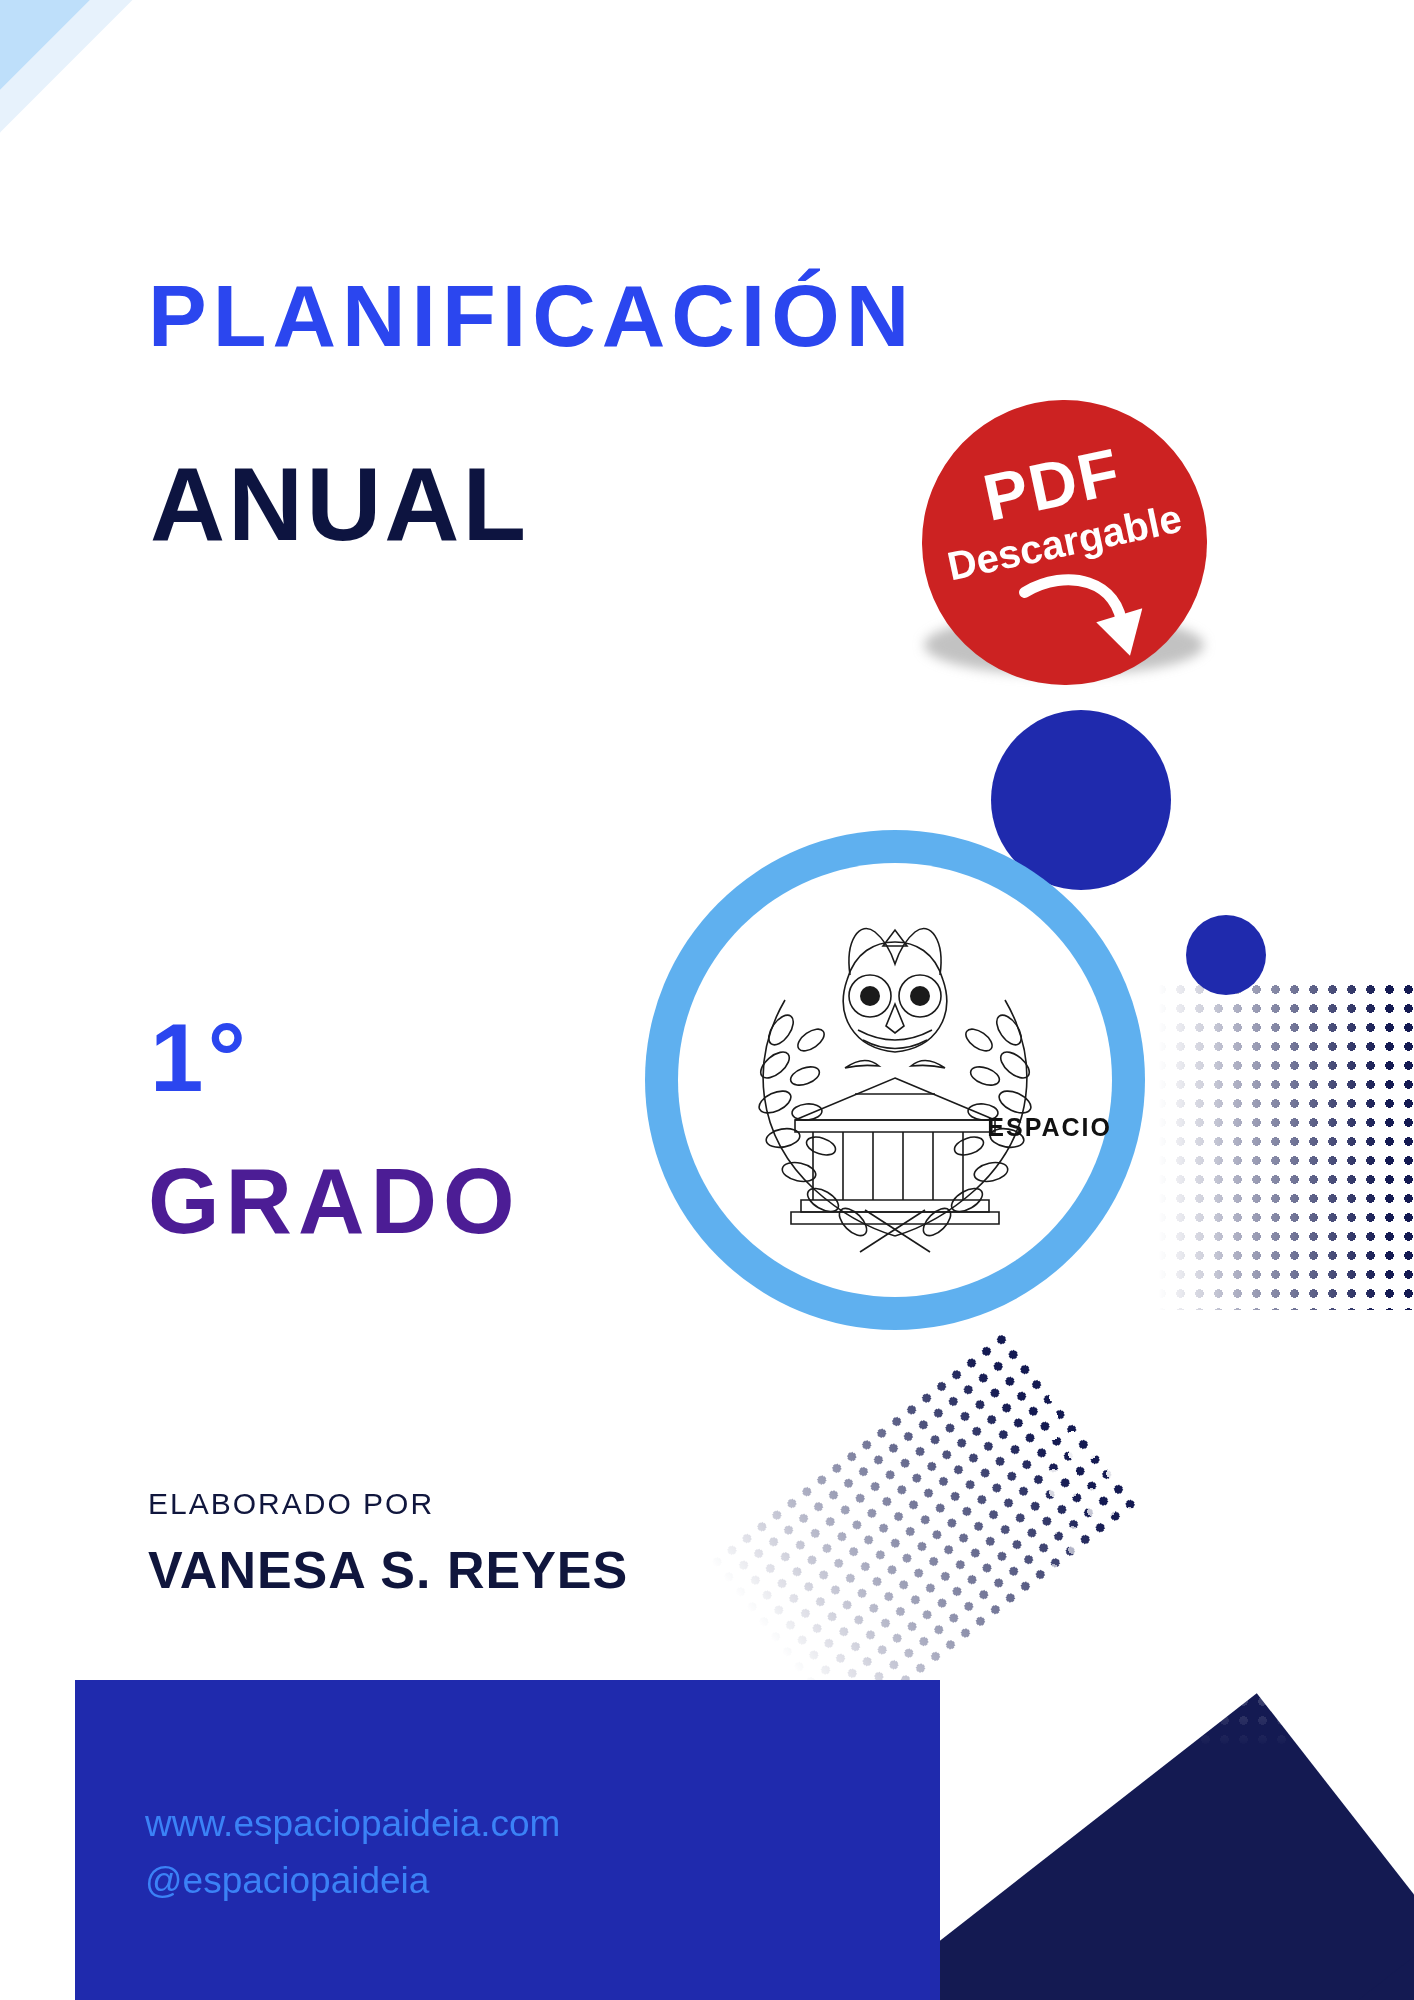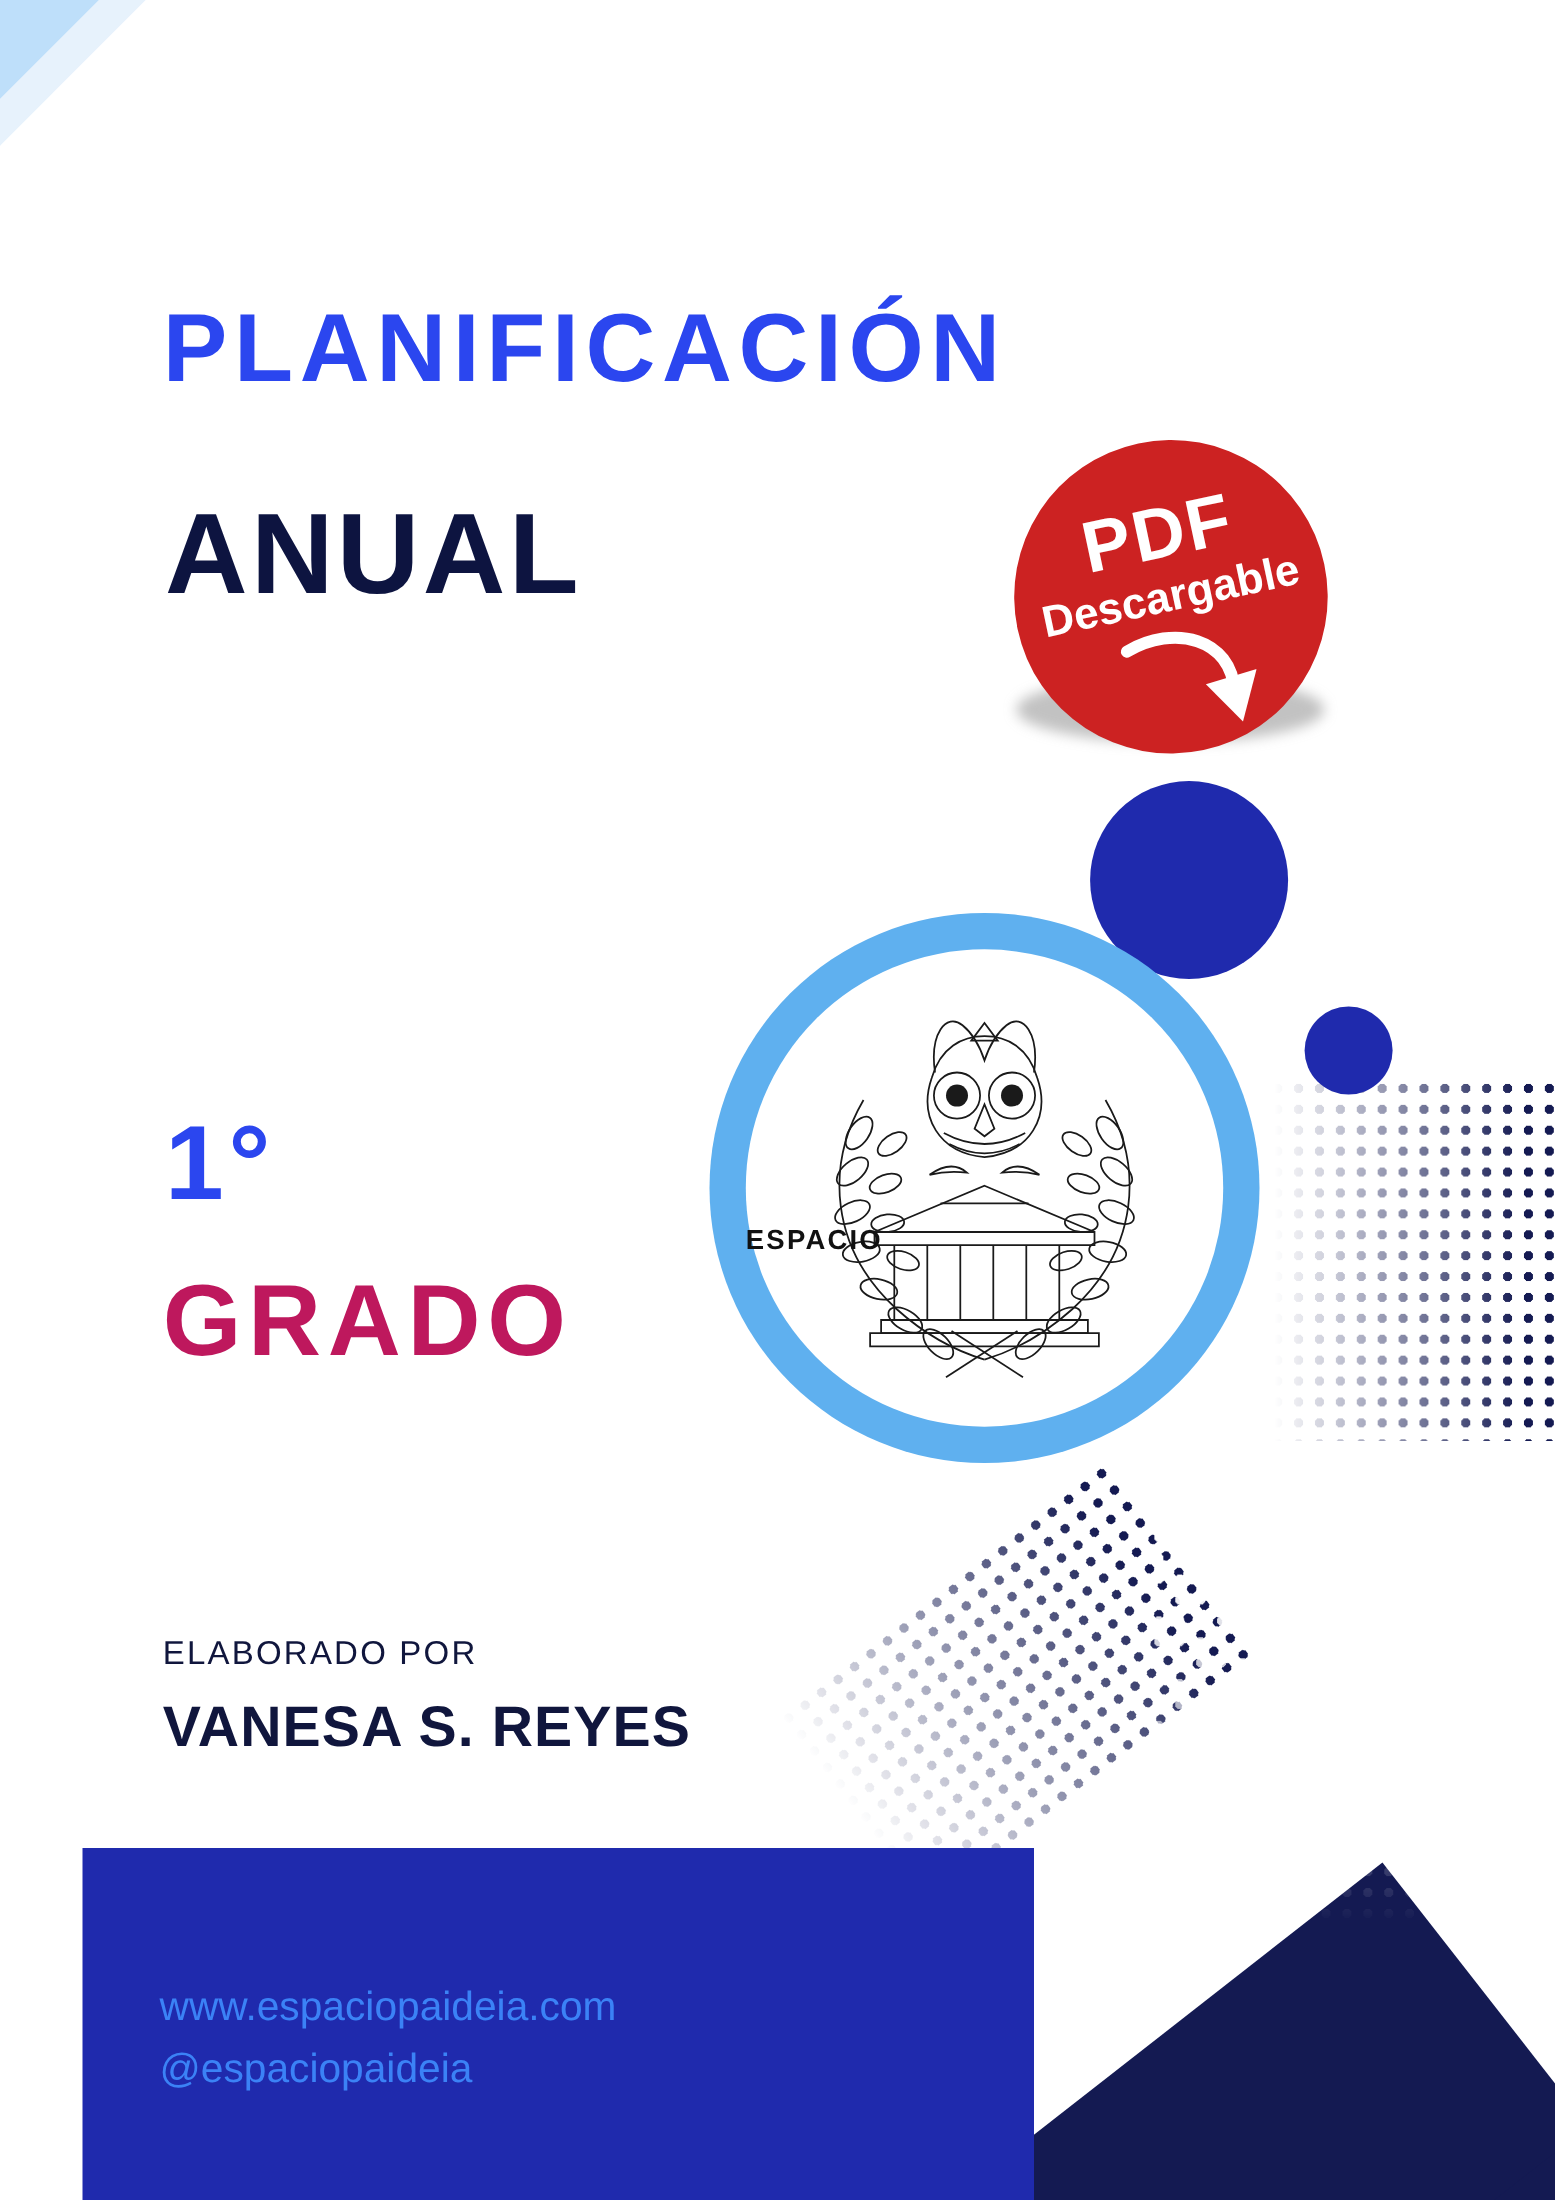--- a/index.html
+++ b/index.html
@@ -150,7 +150,7 @@
   .emblem-text {
     position: absolute;
     width: 100%;
-    text-align: left;
+    text-align: right;
     top: 250px;
     font-weight: bold;
     font-size: 25px;

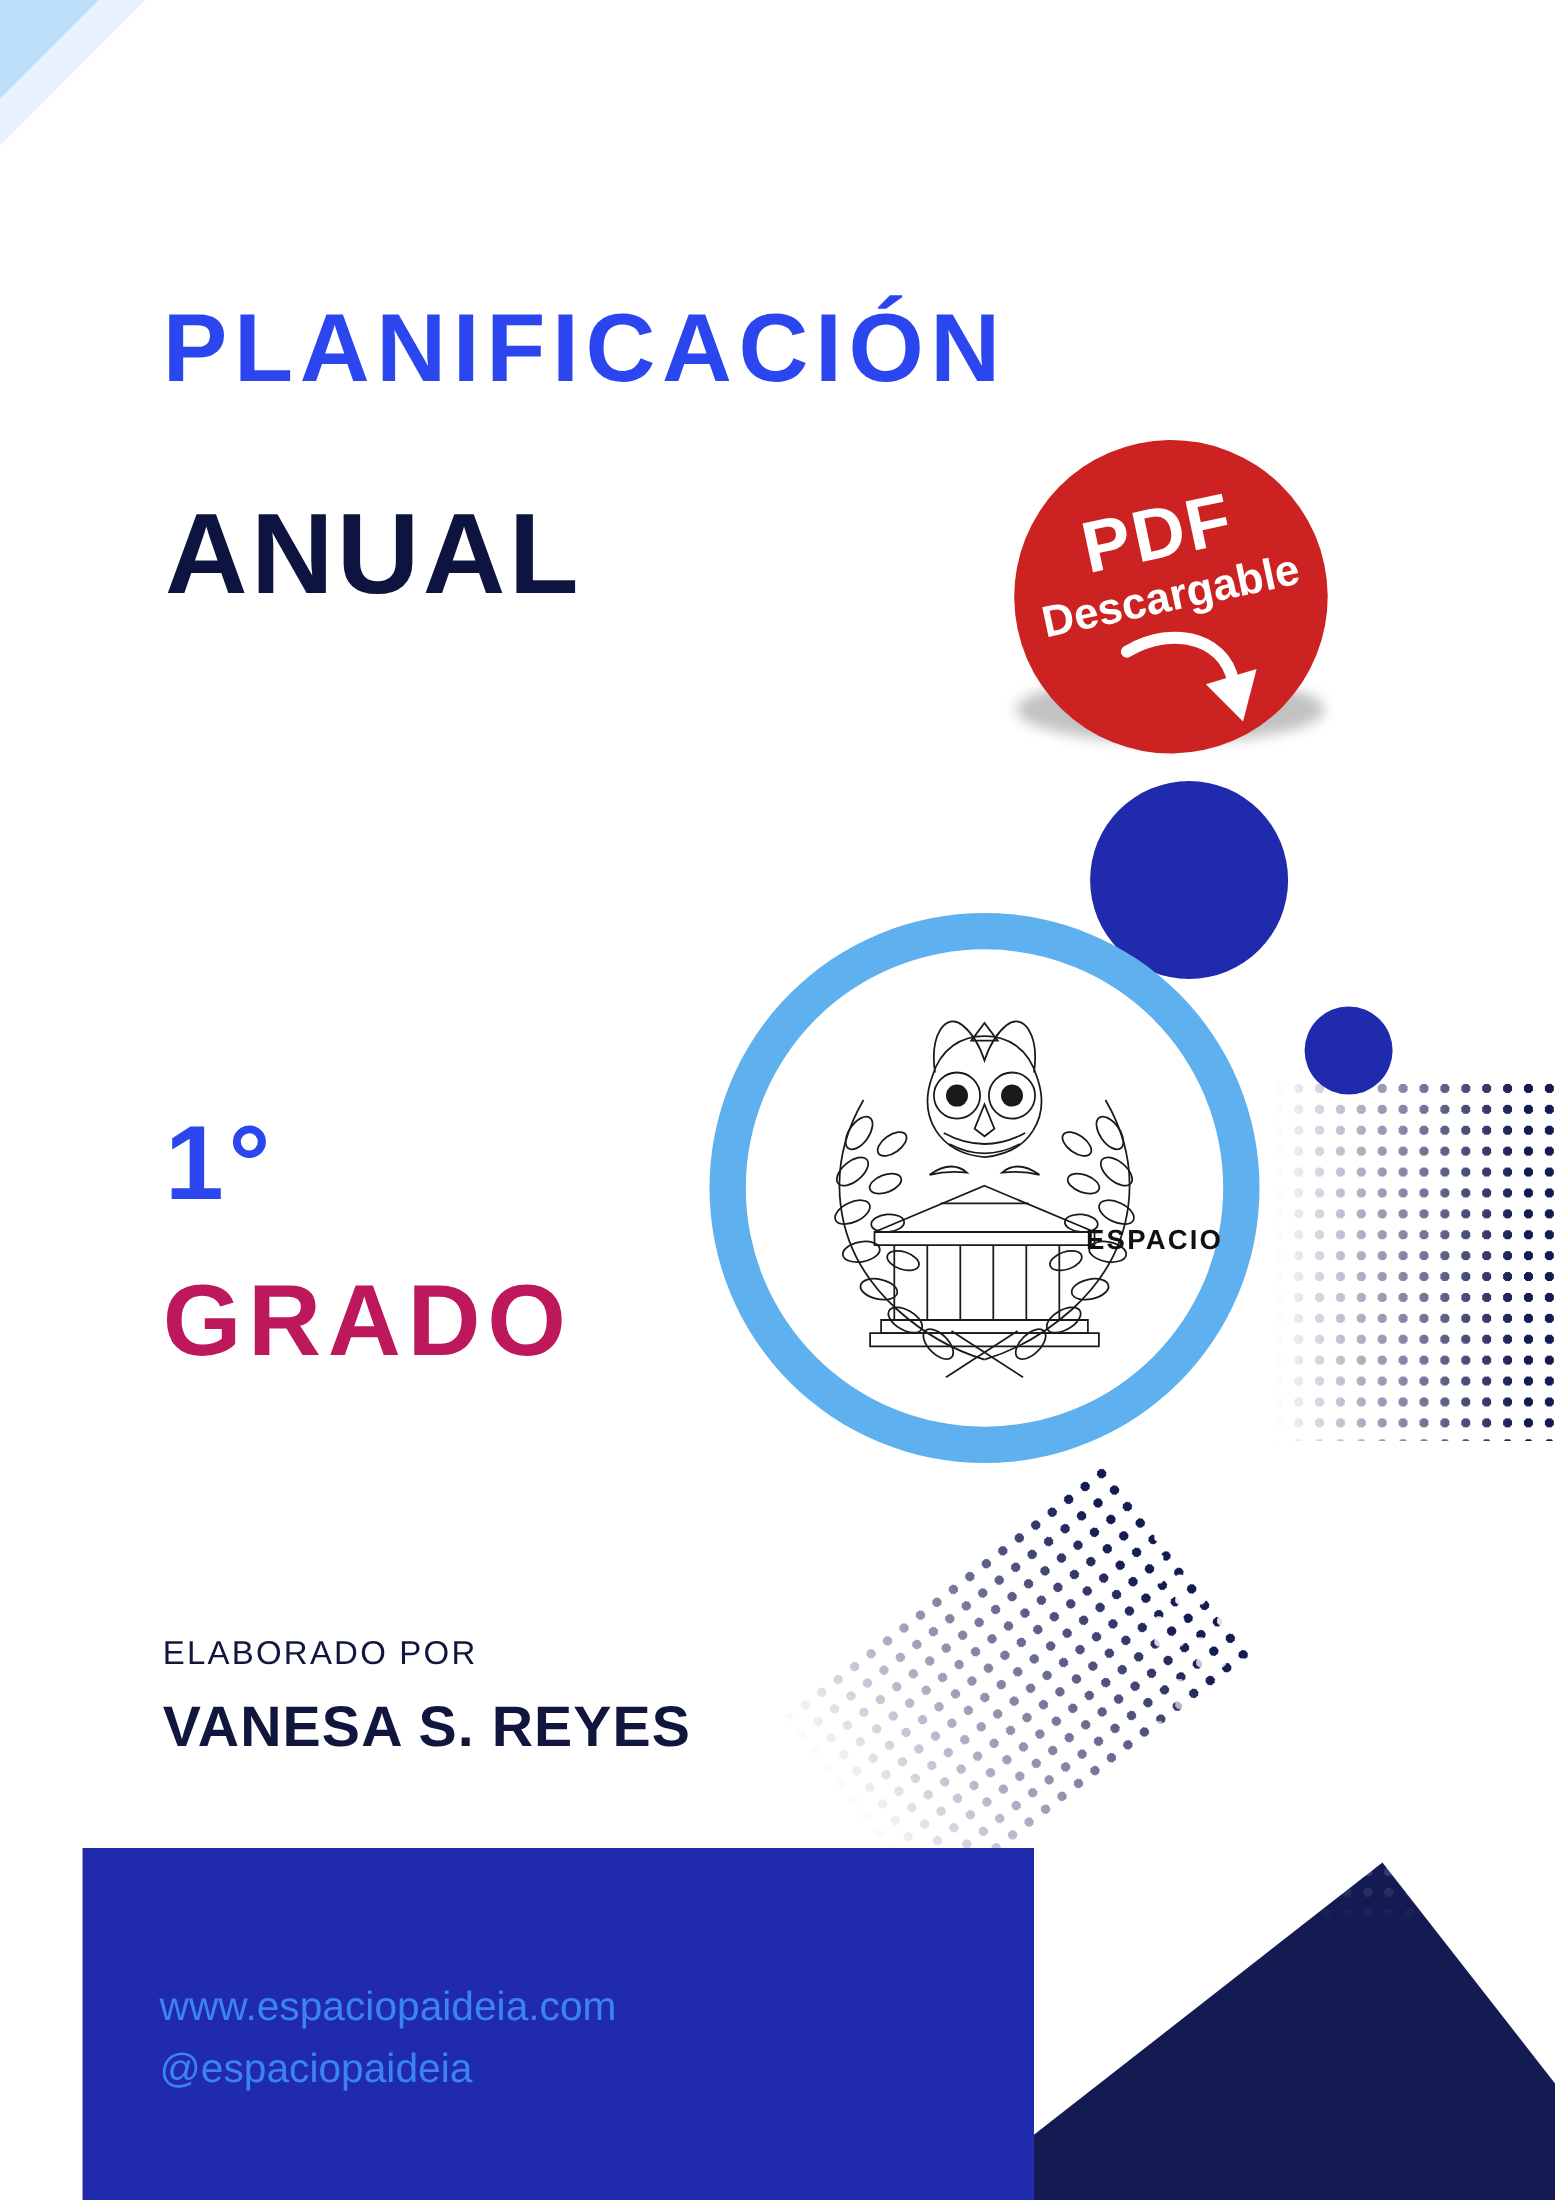--- a/index.html
+++ b/index.html
@@ -258,7 +258,7 @@
     font-size: 92px;
     font-weight: bold;
     letter-spacing: 6px;
-    color: #be185d;
+    color: #4c1d95;
     line-height: 1;
   }
   .author-label {

